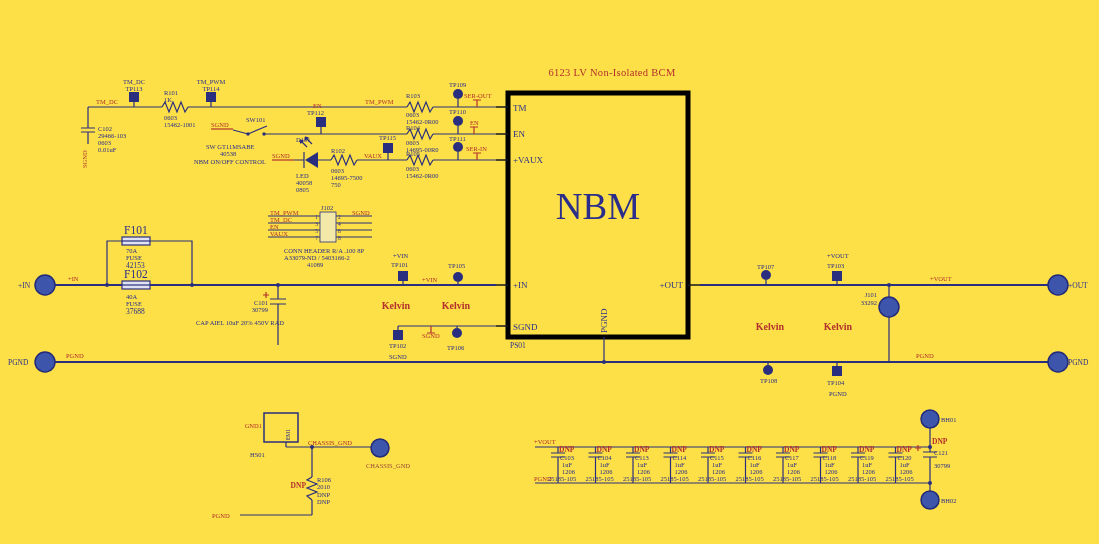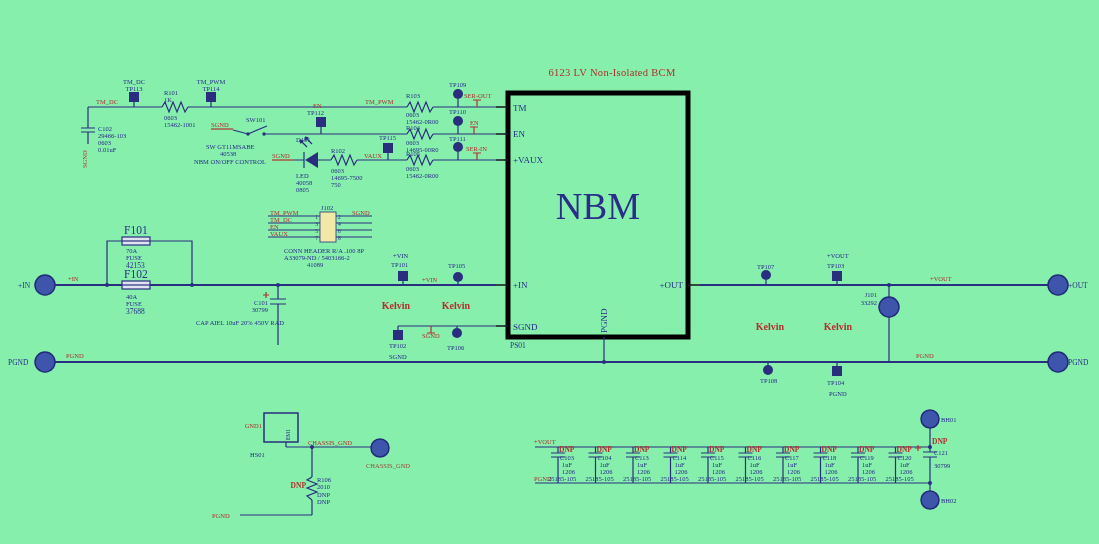--- a/index.html
+++ b/index.html
@@ -3,7 +3,7 @@
 <meta charset="utf-8">
 <style>
   html,body{margin:0;padding:0;background:#ffffff;}
-  .canvas{position:relative;width:1099px;height:544px;background:#86efac;overflow:hidden;}
+  .canvas{position:relative;width:1099px;height:544px;background:#fde047;overflow:hidden;}
   svg text{font-family:"Liberation Serif",serif;}
   .navy{fill:#2a2e8a;}
   .red{fill:#b3302e;}

